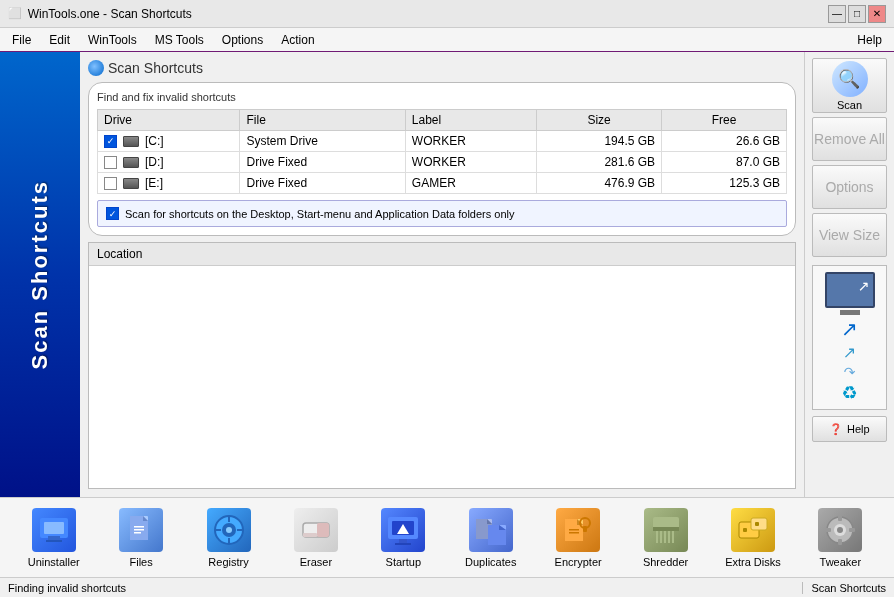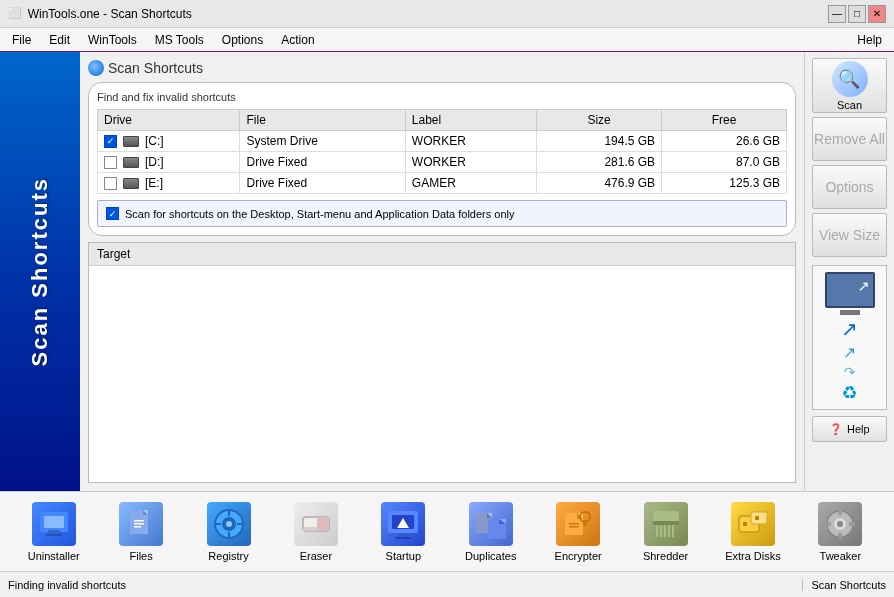--- a/index.html
+++ b/index.html
@@ -203,6 +203,7 @@
 
     <div id="results-panel">
       <div id="results-header">
+        <span class="results-col" style="flex:2.5">Location</span>
         <span class="results-col" style="flex:1.5">Target</span>
       </div>
       <div id="results-body"></div>

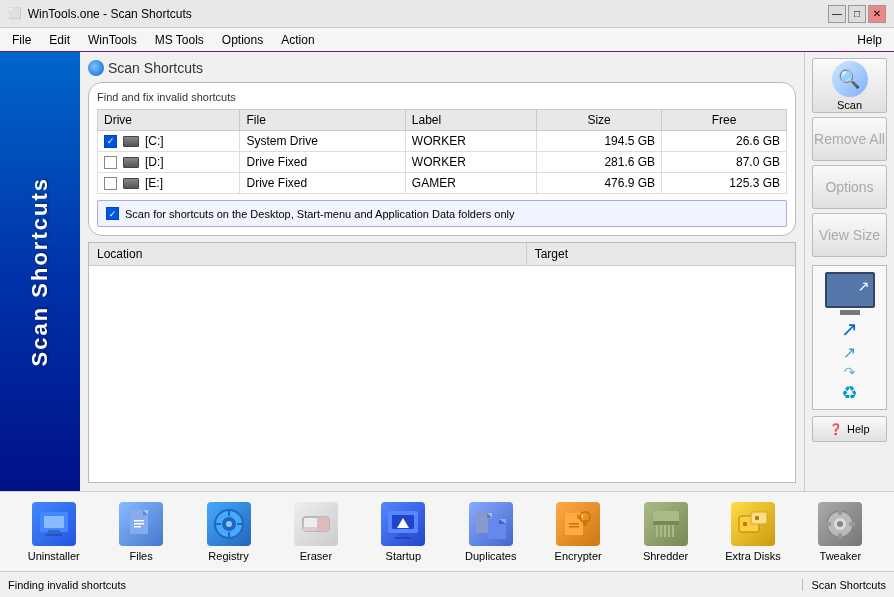--- a/index.html
+++ b/index.html
@@ -204,7 +204,6 @@
     <div id="results-panel">
       <div id="results-header">
         <span class="results-col" style="flex:2.5">Location</span>
-        <span class="results-col" style="flex:1.5">Target</span>
       </div>
       <div id="results-body"></div>
     </div>

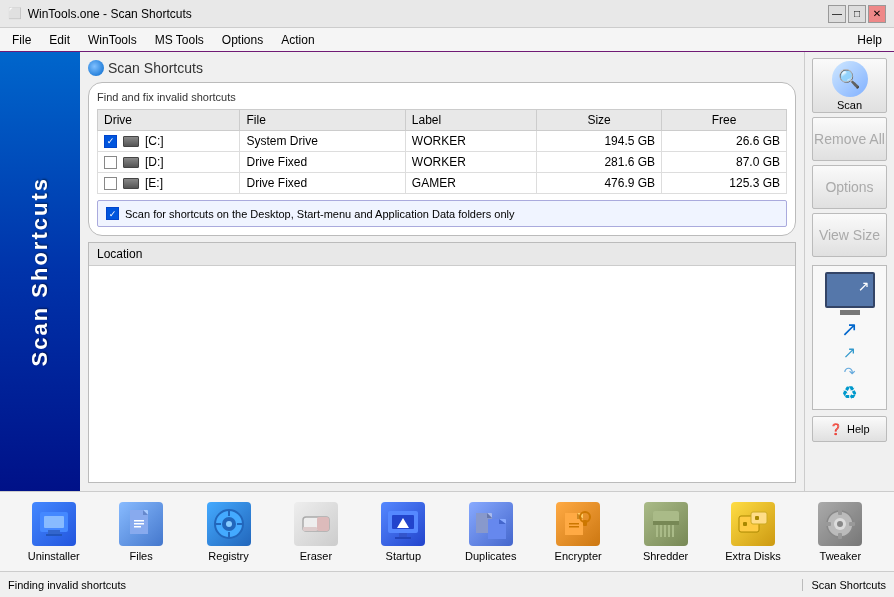--- a/index.html
+++ b/index.html
@@ -78,7 +78,7 @@
     .tool-icon { width: 44px; height: 44px; display: flex; align-items: center; justify-content: center; border-radius: 4px; }
 
     
-    #statusbar { height: 26px; background: #f0f0f0; border-top: 1px solid #ccc; display: flex; align-items: center; padding: 0; font-size: 11px; }
+    #statusbar { height: 20px; background: #f0f0f0; border-top: 1px solid #ccc; display: flex; align-items: center; padding: 0; font-size: 11px; }
     .status-left { flex: 1; padding: 0 8px; border-right: 1px solid #bbb; }
     .status-right { padding: 0 8px; }
 

